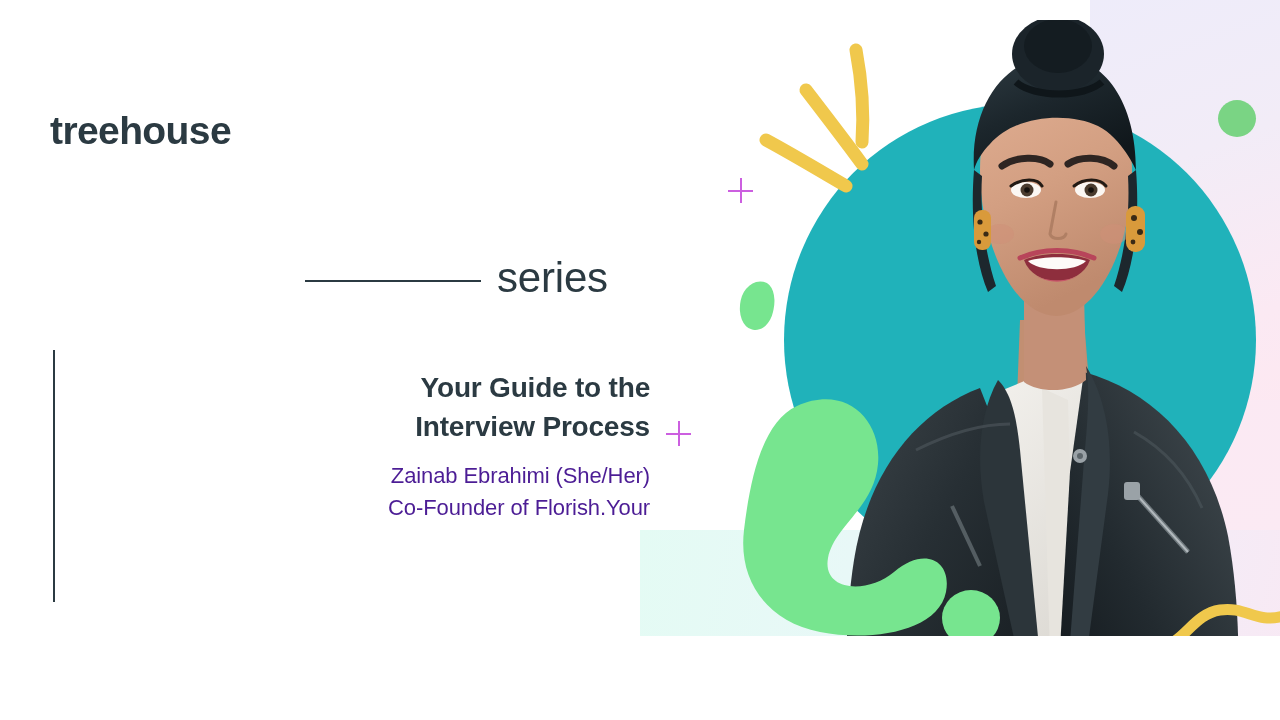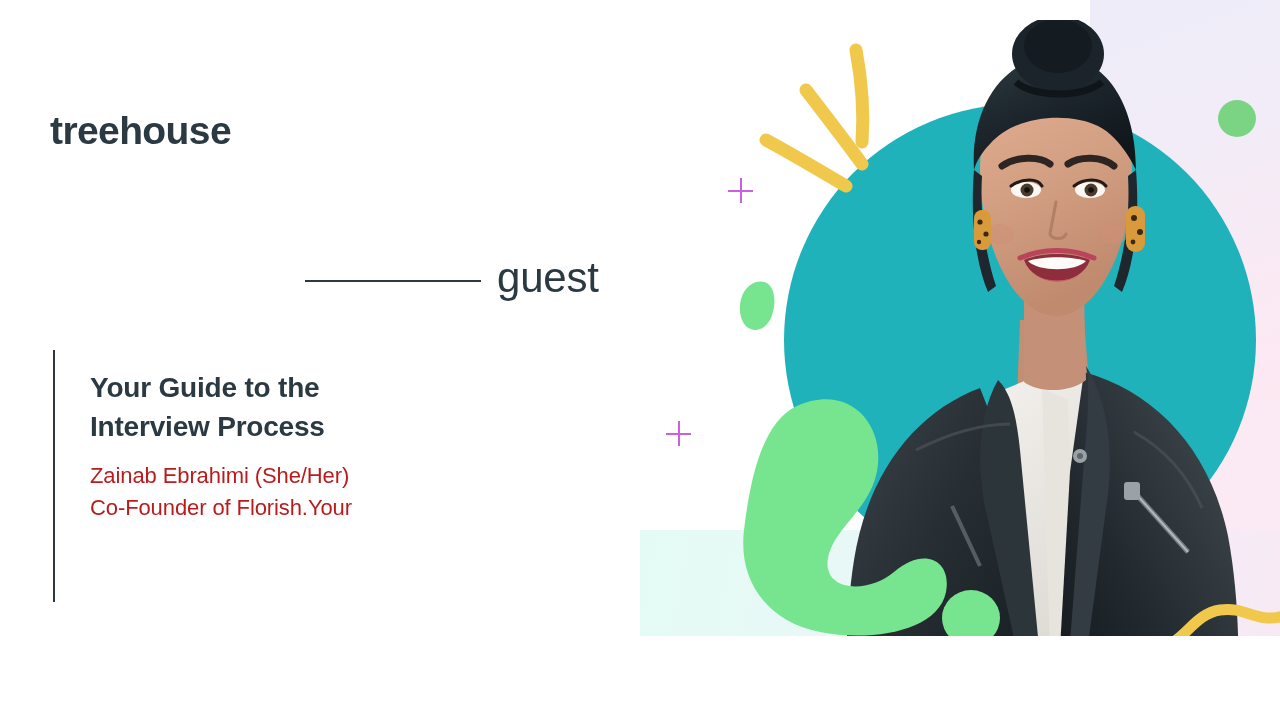--- a/index.html
+++ b/index.html
@@ -17,6 +17,7 @@
     height: 636px;
     overflow: hidden;
     background: #ffffff;
+    text-align: right;
   }
 
   

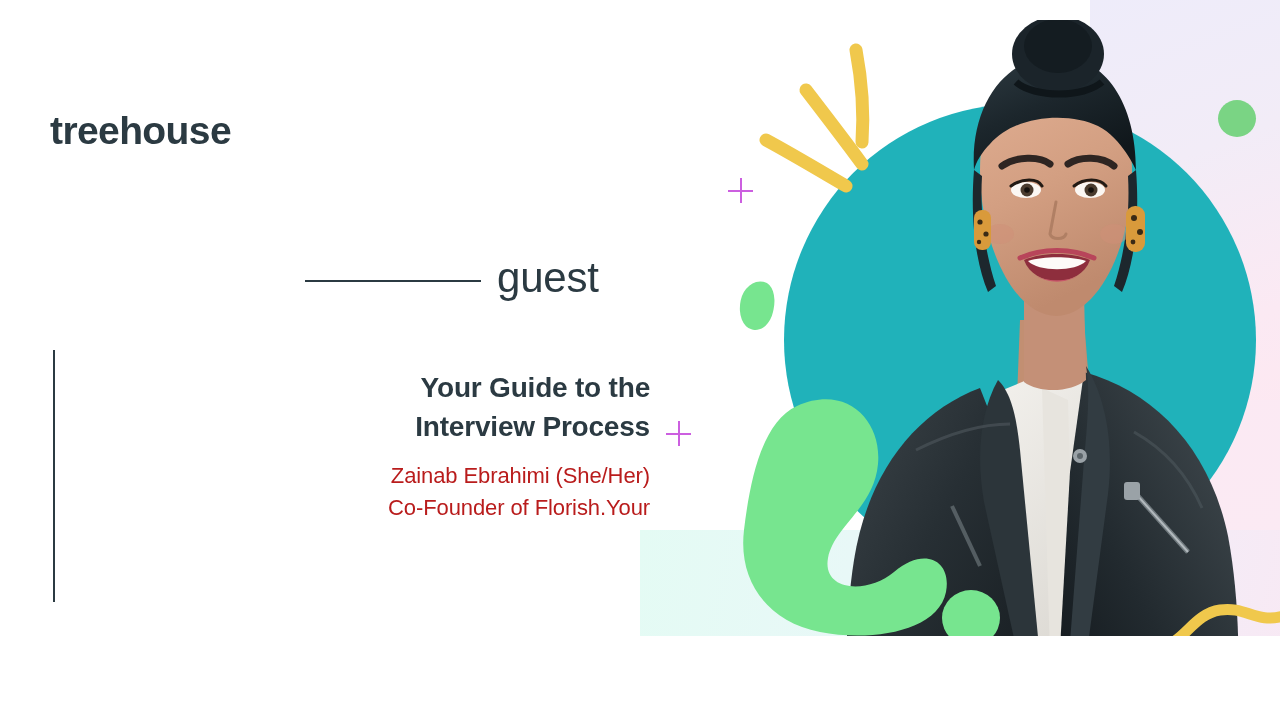--- a/index.html
+++ b/index.html
@@ -363,7 +363,7 @@
 
 
   <div class="series-rule"></div>
-  <div class="series-word">guest</div>
+  <div class="series-word">series</div>
 
   <div class="accent-bar"></div>
 

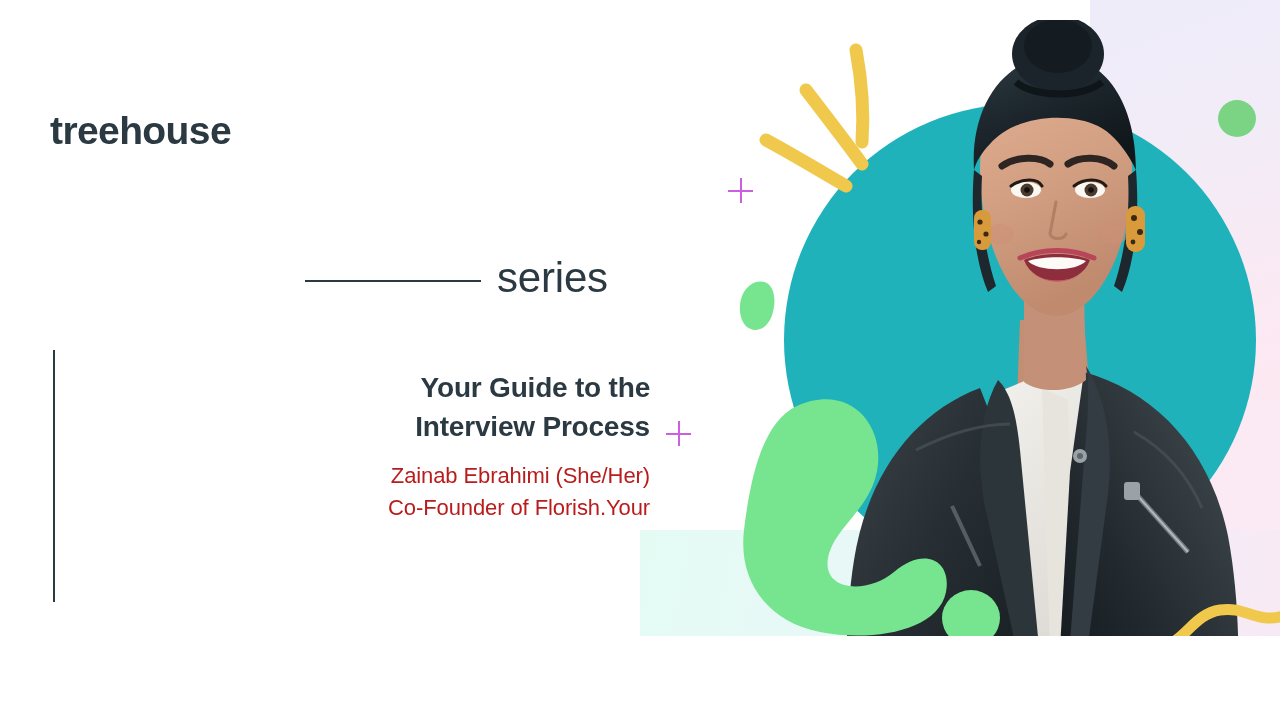--- a/index.html
+++ b/index.html
@@ -190,7 +190,7 @@
     line-height: 1.42;
     letter-spacing: -0.1px;
     margin: 0;
-    color: #b91c1c;
+    color: #4c1d95;
   }
   .speaker-name { margin-top: 14px; }
   .event-when {

